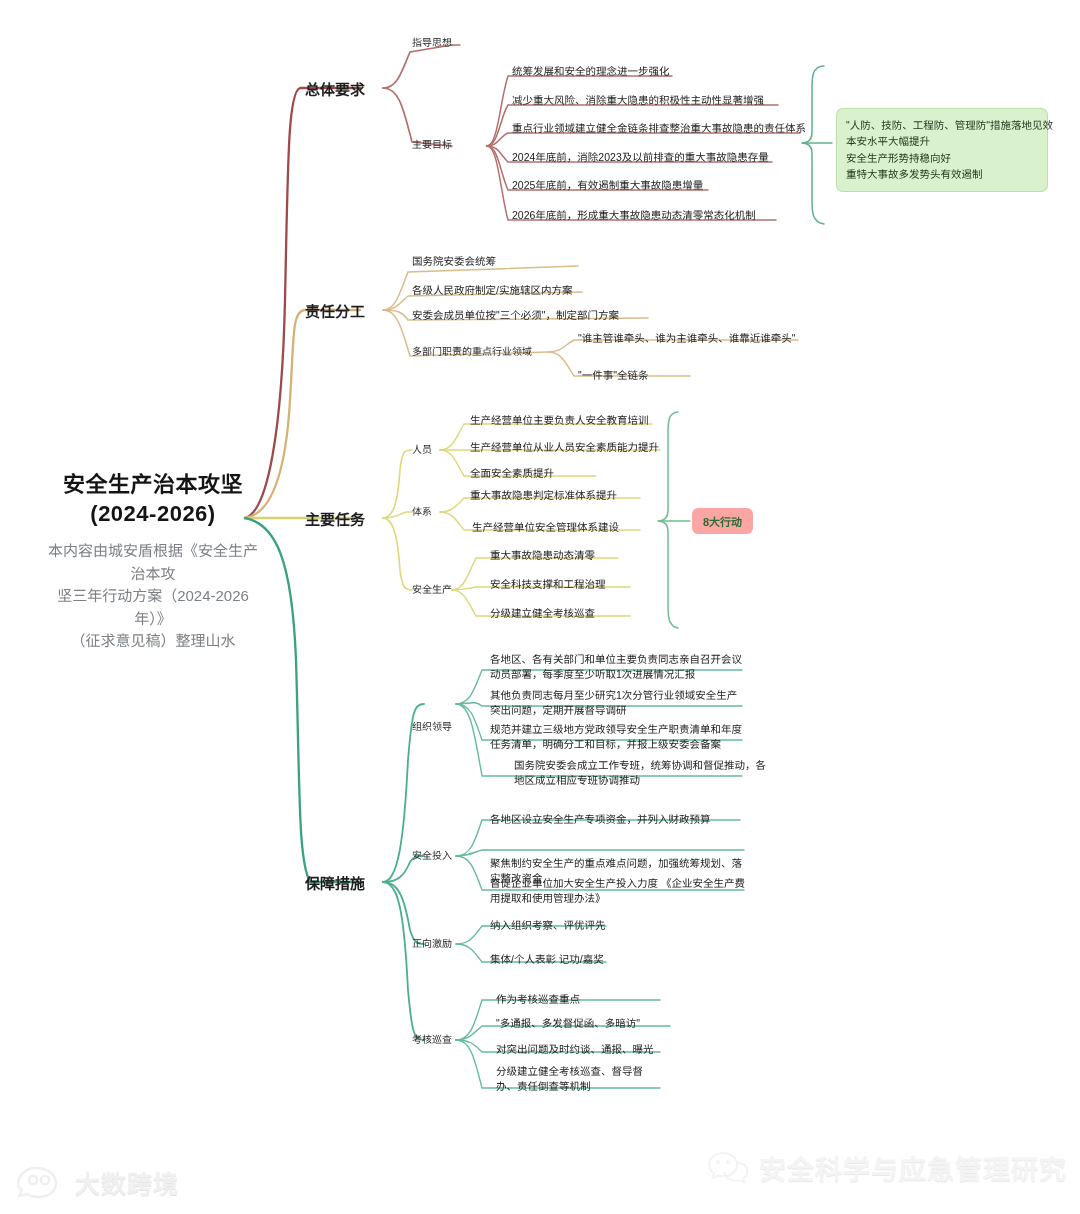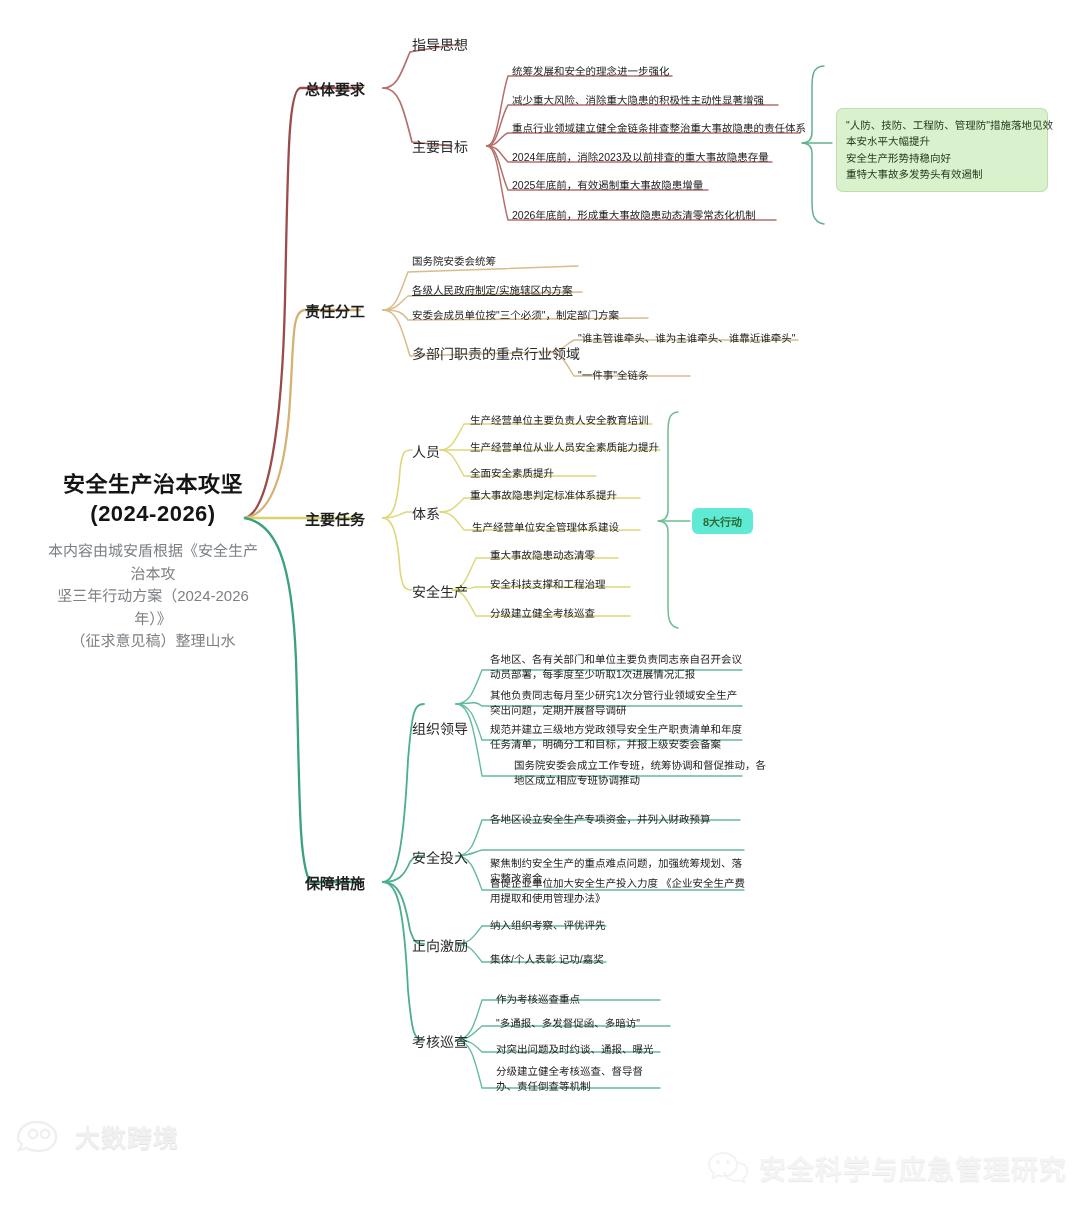--- a/index.html
+++ b/index.html
@@ -34,7 +34,7 @@
   .l1{font-size:15px;font-weight:bold;color:#1e1e1e;white-space:nowrap;}
 
   
-  .l2{font-size:14px;color:#2a2a2a;white-space:nowrap;}
+  .l2{font-size:10px;color:#2a2a2a;white-space:nowrap;}
 
   
   .leaf{

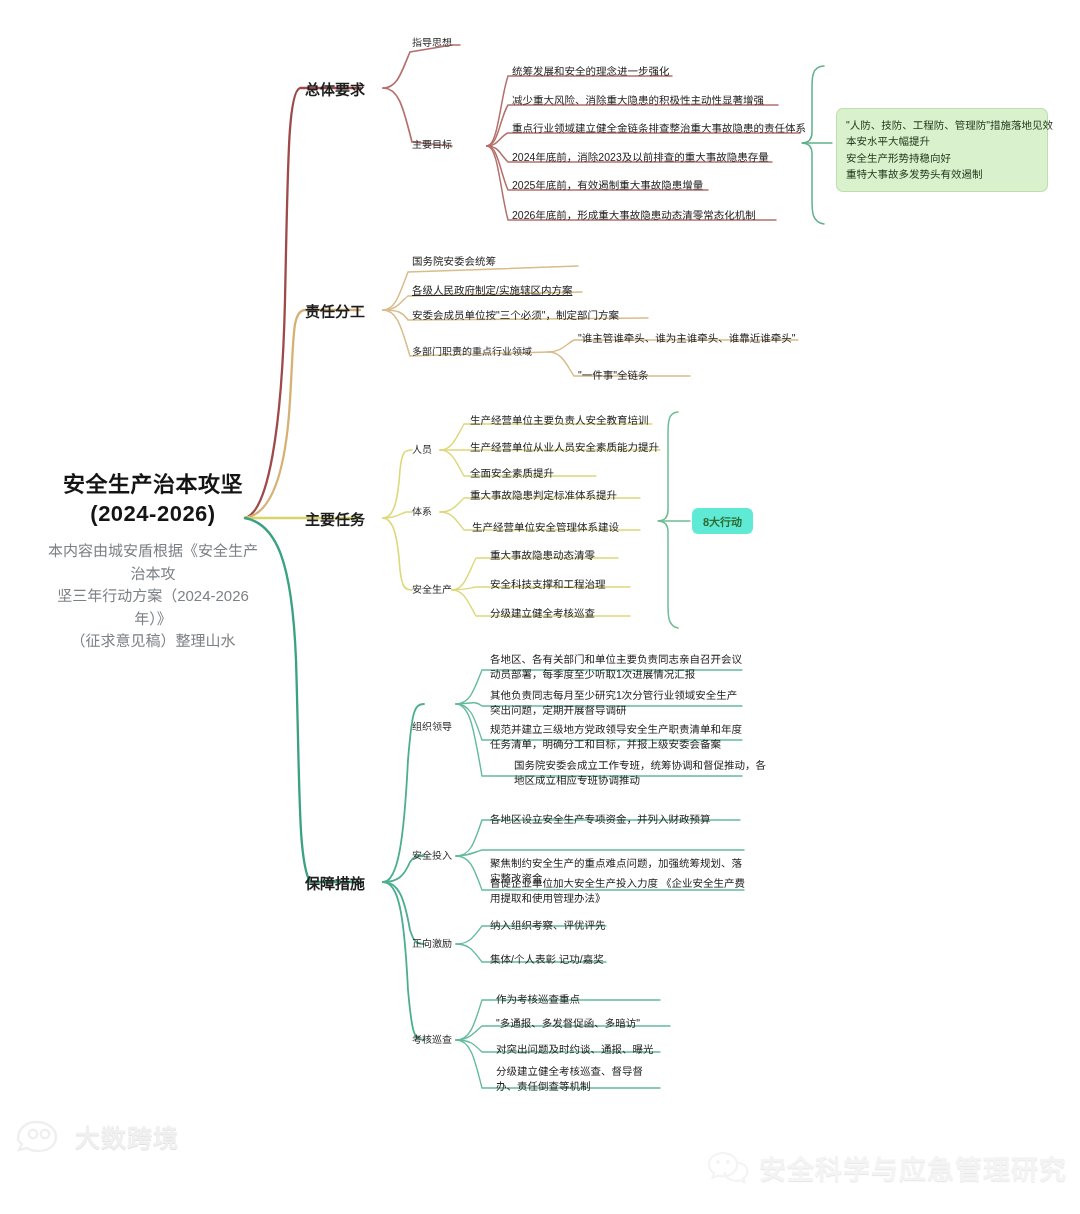--- a/index.html
+++ b/index.html
@@ -191,7 +191,7 @@
   <div class="node l1" style="left:305px;top:300px;">责任分工</div>
 
   <div class="node leaf" style="left:412px;top:254px;">国务院安委会统筹</div>
-  <div class="node leaf" style="left:412px;top:283px;text-decoration:underline;">各级人民政府制定/实施辖区内方案</div>
+  <div class="node leaf" style="left:412px;top:283px;">各级人民政府制定/实施辖区内方案</div>
   <div class="node leaf" style="left:412px;top:308px;">安委会成员单位按"三个必须"，制定部门方案</div>
 
   <div class="node l2" style="left:412px;top:343px;">多部门职责的重点行业领域</div>

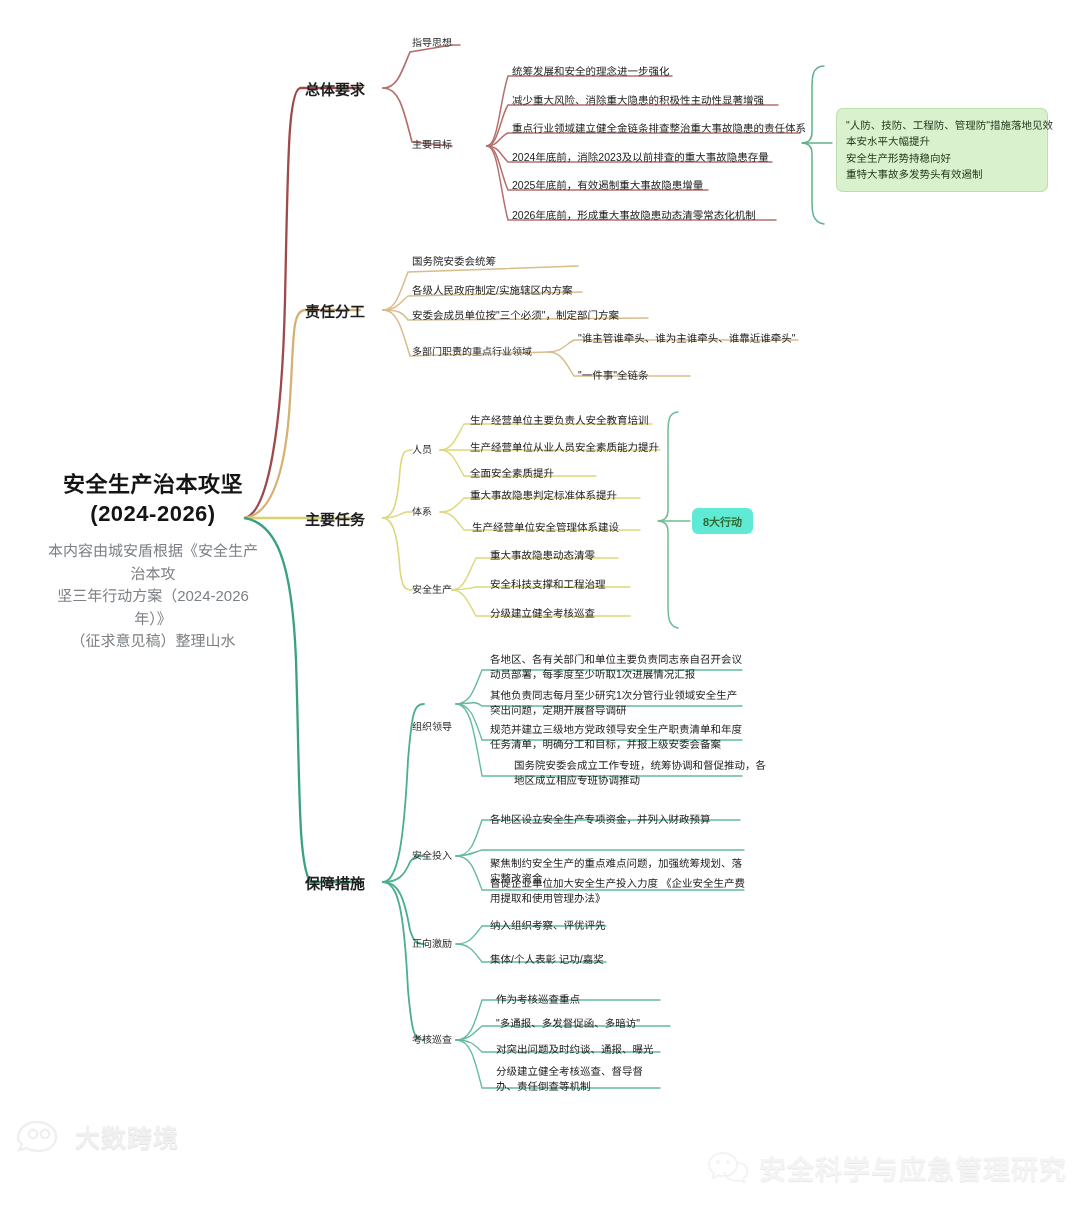--- a/index.html
+++ b/index.html
@@ -55,7 +55,7 @@
   
   .badge{
     left:692px;top:508px;
-    background:#5eead4;border-radius:6px;
+    background:#fca5a5;border-radius:6px;
     padding:5px 11px;font-size:11px;font-weight:bold;color:#2f6b33;
     white-space:nowrap;
   }

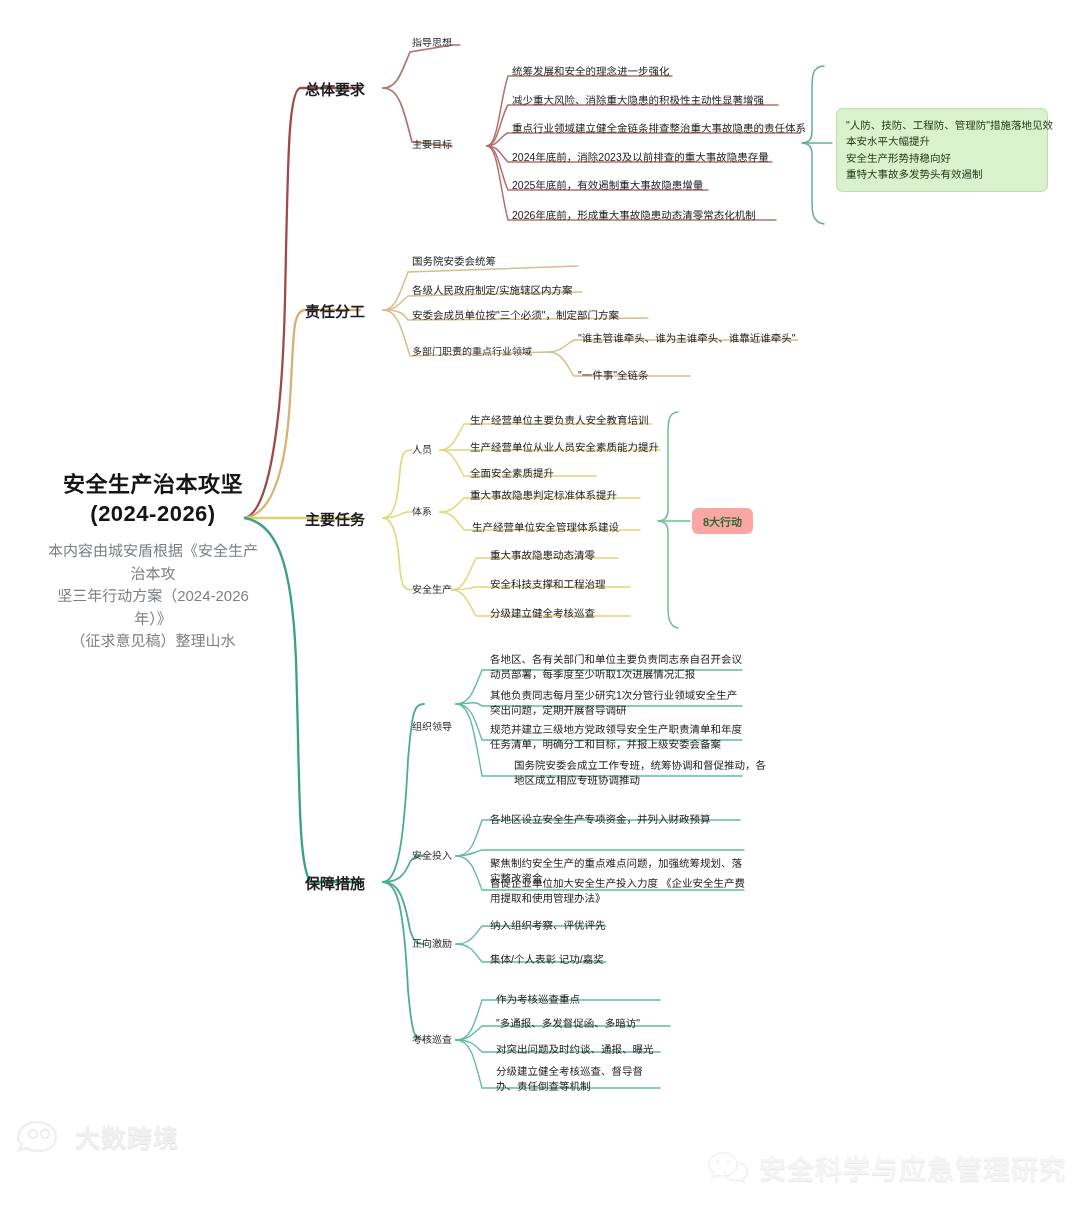--- a/index.html
+++ b/index.html
@@ -62,7 +62,7 @@
 
   
   .wm{position:absolute;display:flex;align-items:center;gap:9px;user-select:none;}
-  .wm-left{left:14px;top:1118px;text-align:right;}
+  .wm-left{left:14px;top:1164px;text-align:right;}
   .wm-left .wm-text{
     font-size:25px;font-weight:bold;color:#f0f0f0;
     text-shadow:0 1px 0 #e2e2e2;letter-spacing:1px;

